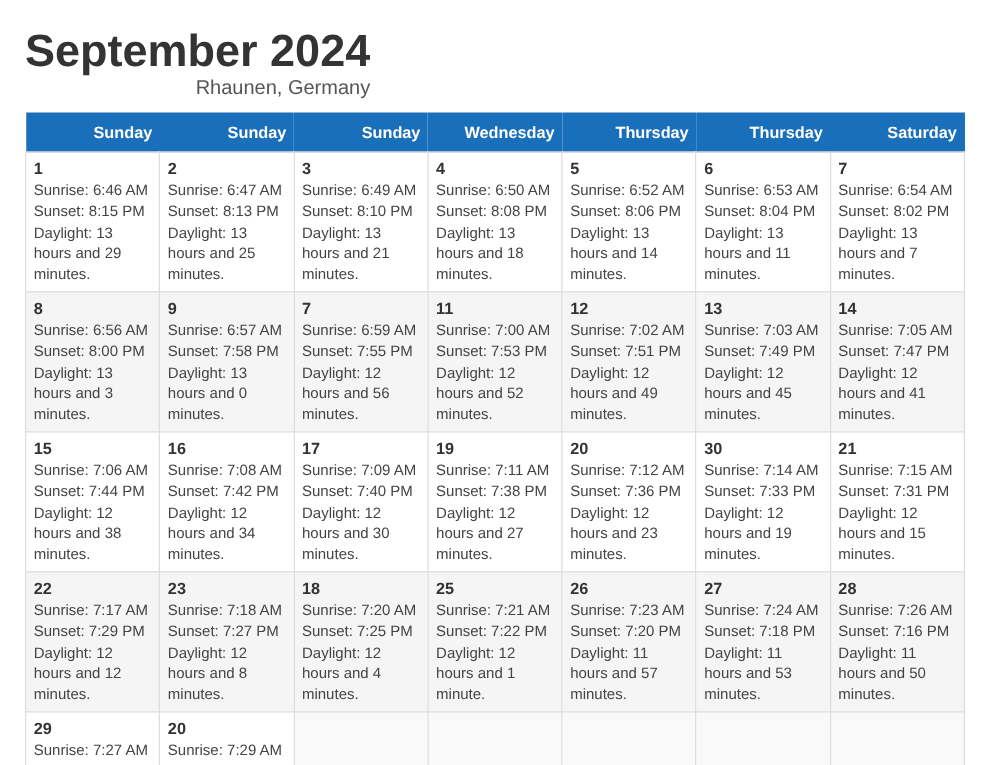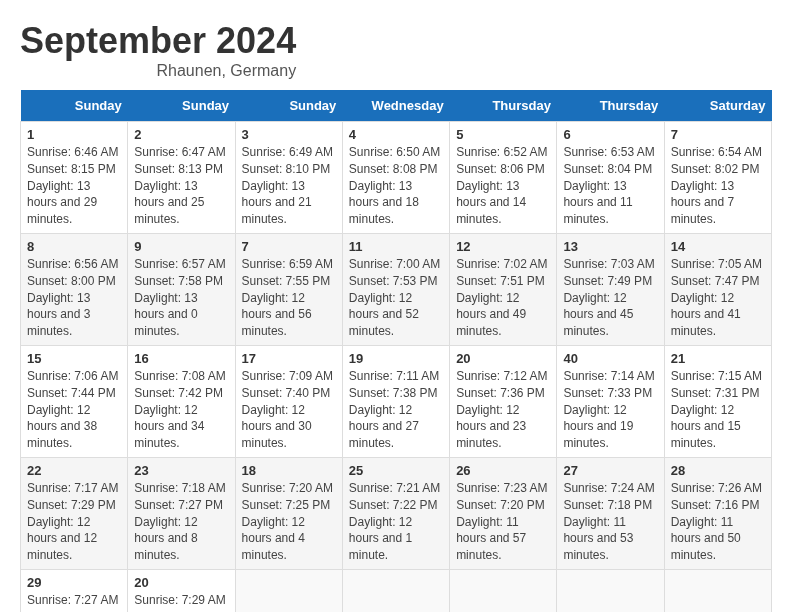--- a/index.html
+++ b/index.html
@@ -190,7 +190,7 @@
           <div class="day-info">Sunrise: 7:12 AM<br>Sunset: 7:36 PM<br>Daylight: 12 hours and 23 minutes.</div>
         </td>
         <td>
-          <span class="day-num">40</span>
+          <span class="day-num">30</span>
           <div class="day-info">Sunrise: 7:14 AM<br>Sunset: 7:33 PM<br>Daylight: 12 hours and 19 minutes.</div>
         </td>
         <td>

